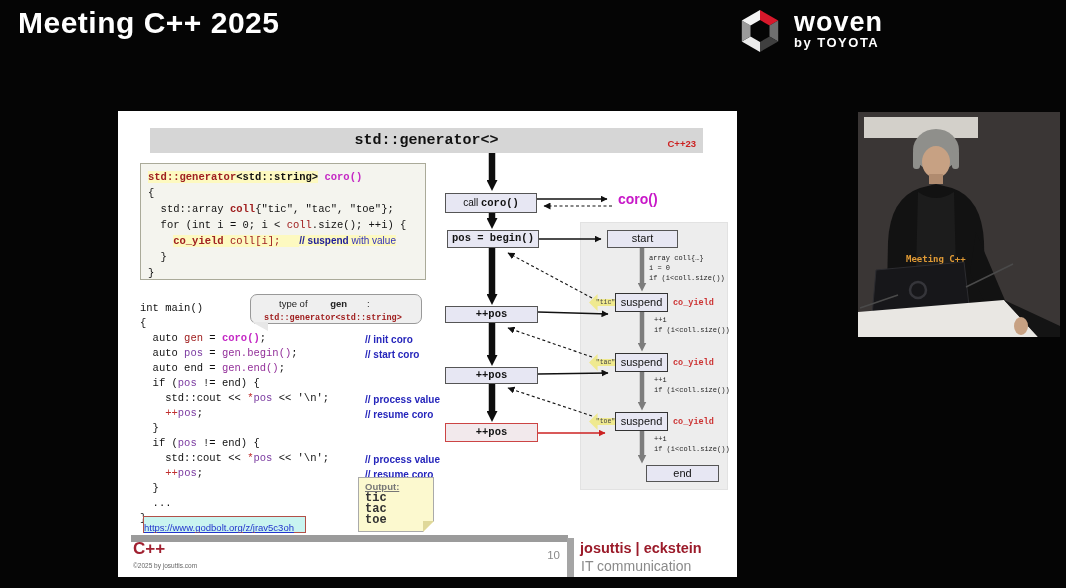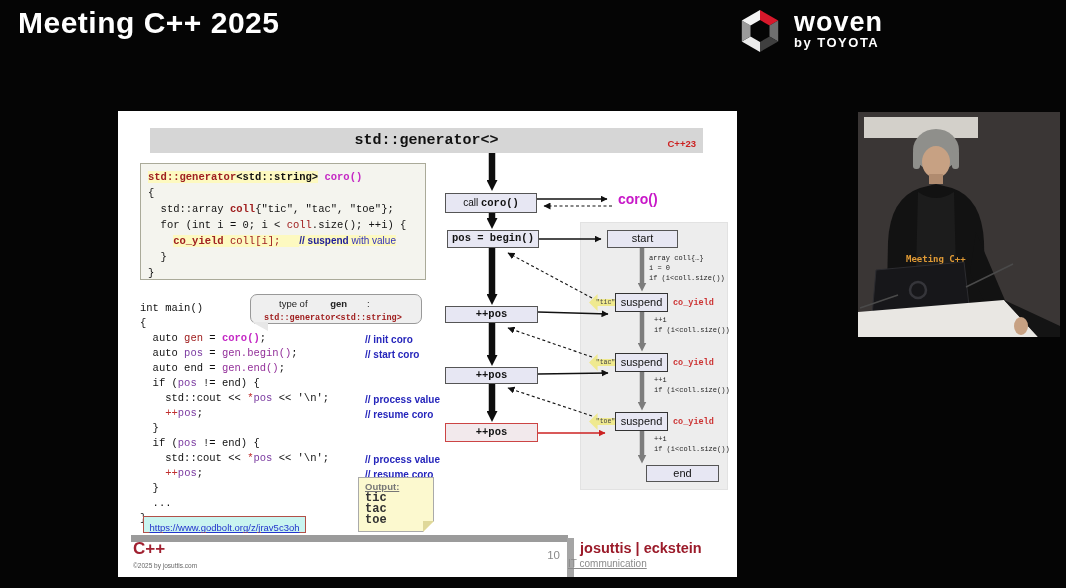--- a/index.html
+++ b/index.html
@@ -54,7 +54,7 @@
 
   
   .linkbox{position:absolute;left:25px;top:405px;width:163px;height:17px;background:#c9f4f0;
-      border:1.5px solid #b25048;box-sizing:border-box;text-align:center;z-index:2;}
+      border:1.5px solid #b25048;box-sizing:border-box;text-align:left;z-index:2;}
   .linkbox span{font-size:9.5px;color:#2233cc;text-decoration:underline;line-height:13px;}
   .outputbox{position:absolute;left:240px;top:366px;width:76px;height:55px;background:#fcf9cf;
       border:1px solid #aaa;box-sizing:border-box;padding:3px 0 0 6px;z-index:2;}

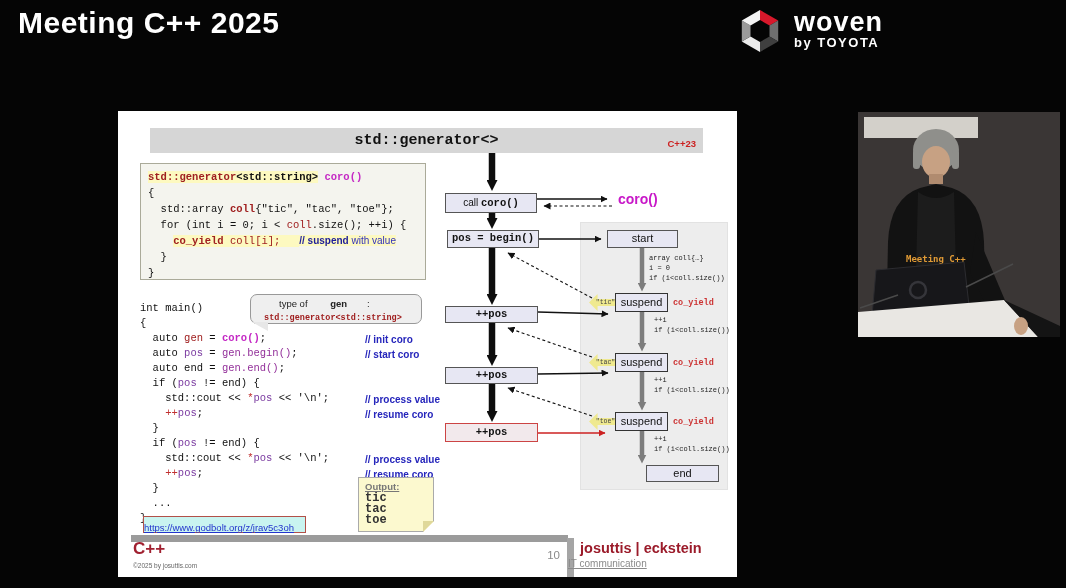--- a/index.html
+++ b/index.html
@@ -73,7 +73,7 @@
   .fpage{position:absolute;left:418px;top:438px;width:24px;text-align:right;font-size:11.5px;color:#8a8a8a;}
   .fvbar{position:absolute;left:449px;top:427px;width:7px;height:39px;background:#a5a5a5;}
   .fbrand{position:absolute;left:462px;top:429px;font-size:14.5px;font-weight:bold;color:#9b1b2a;}
-  .fbrand2{position:absolute;left:450px;top:447px;font-size:10px;color:#8a8a8a;text-decoration:underline;}
+  .fbrand2{position:absolute;left:463px;top:447px;font-size:14px;color:#8a8a8a;}
 
   
   .panel{position:absolute;left:462px;top:111px;width:148px;height:268px;background:#ededed;

